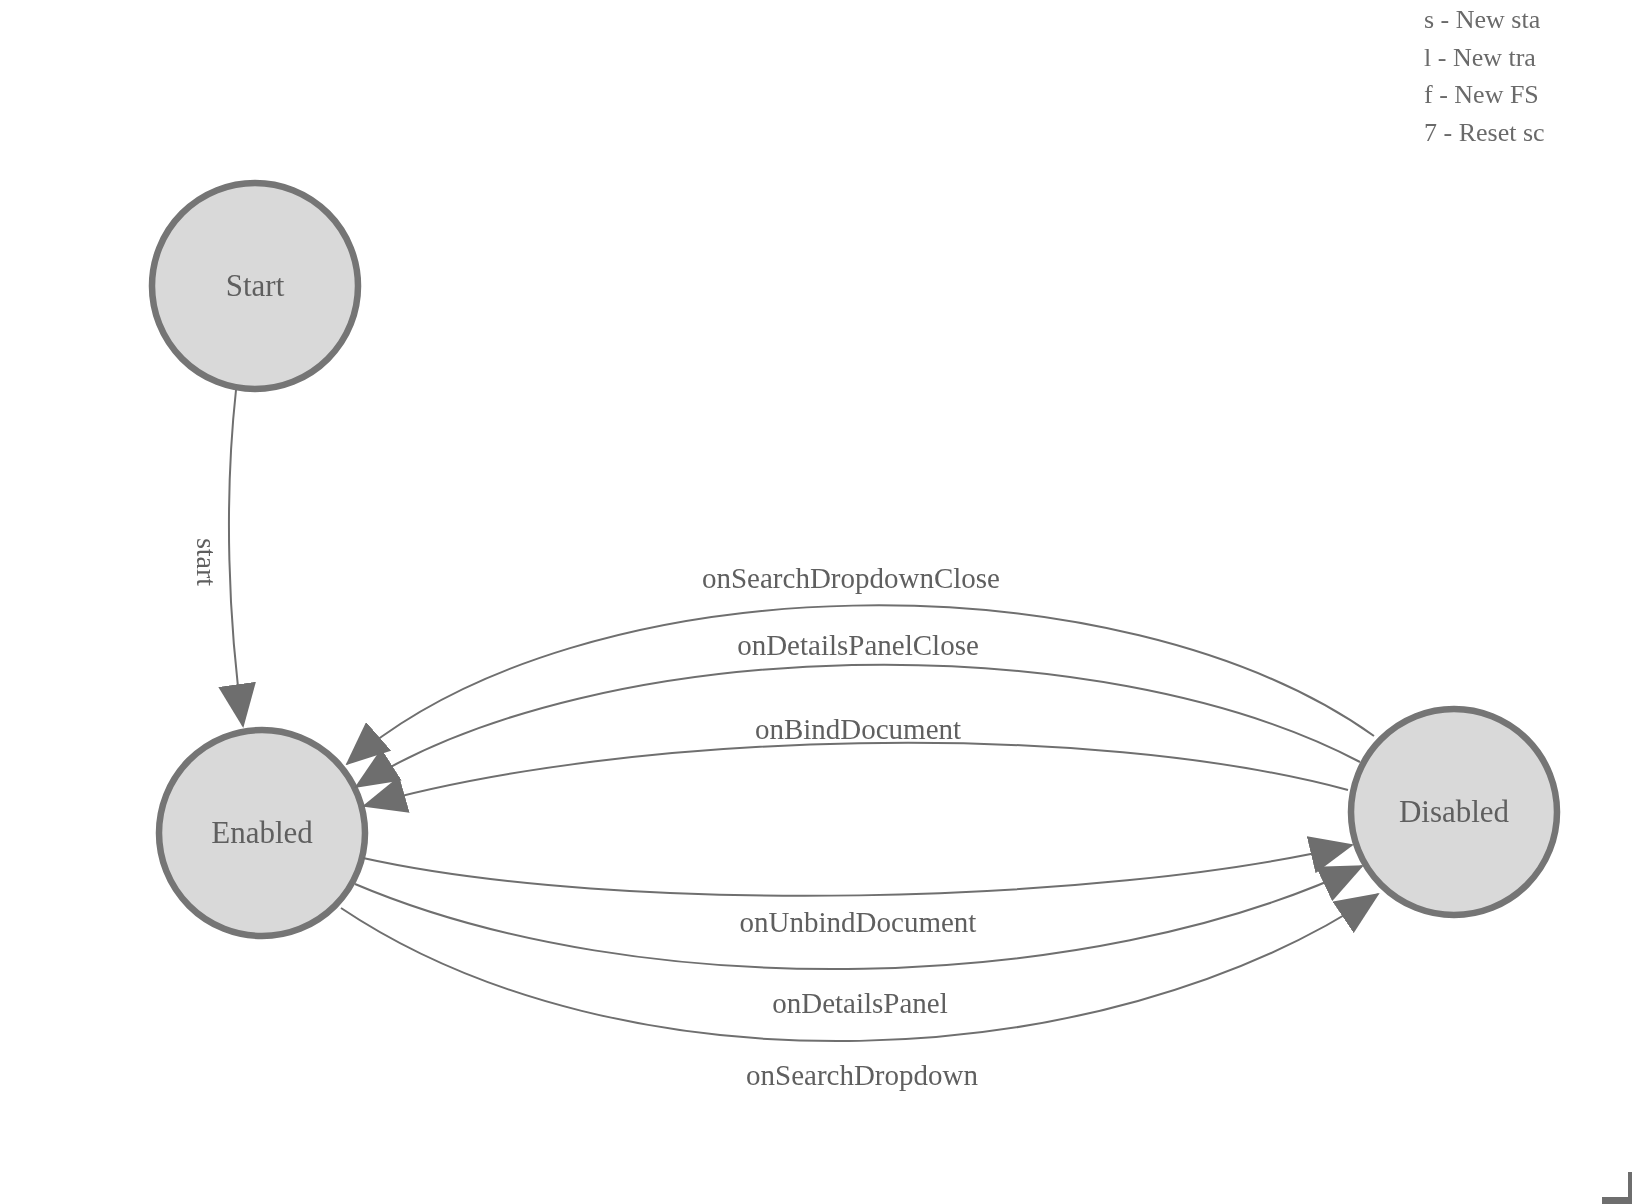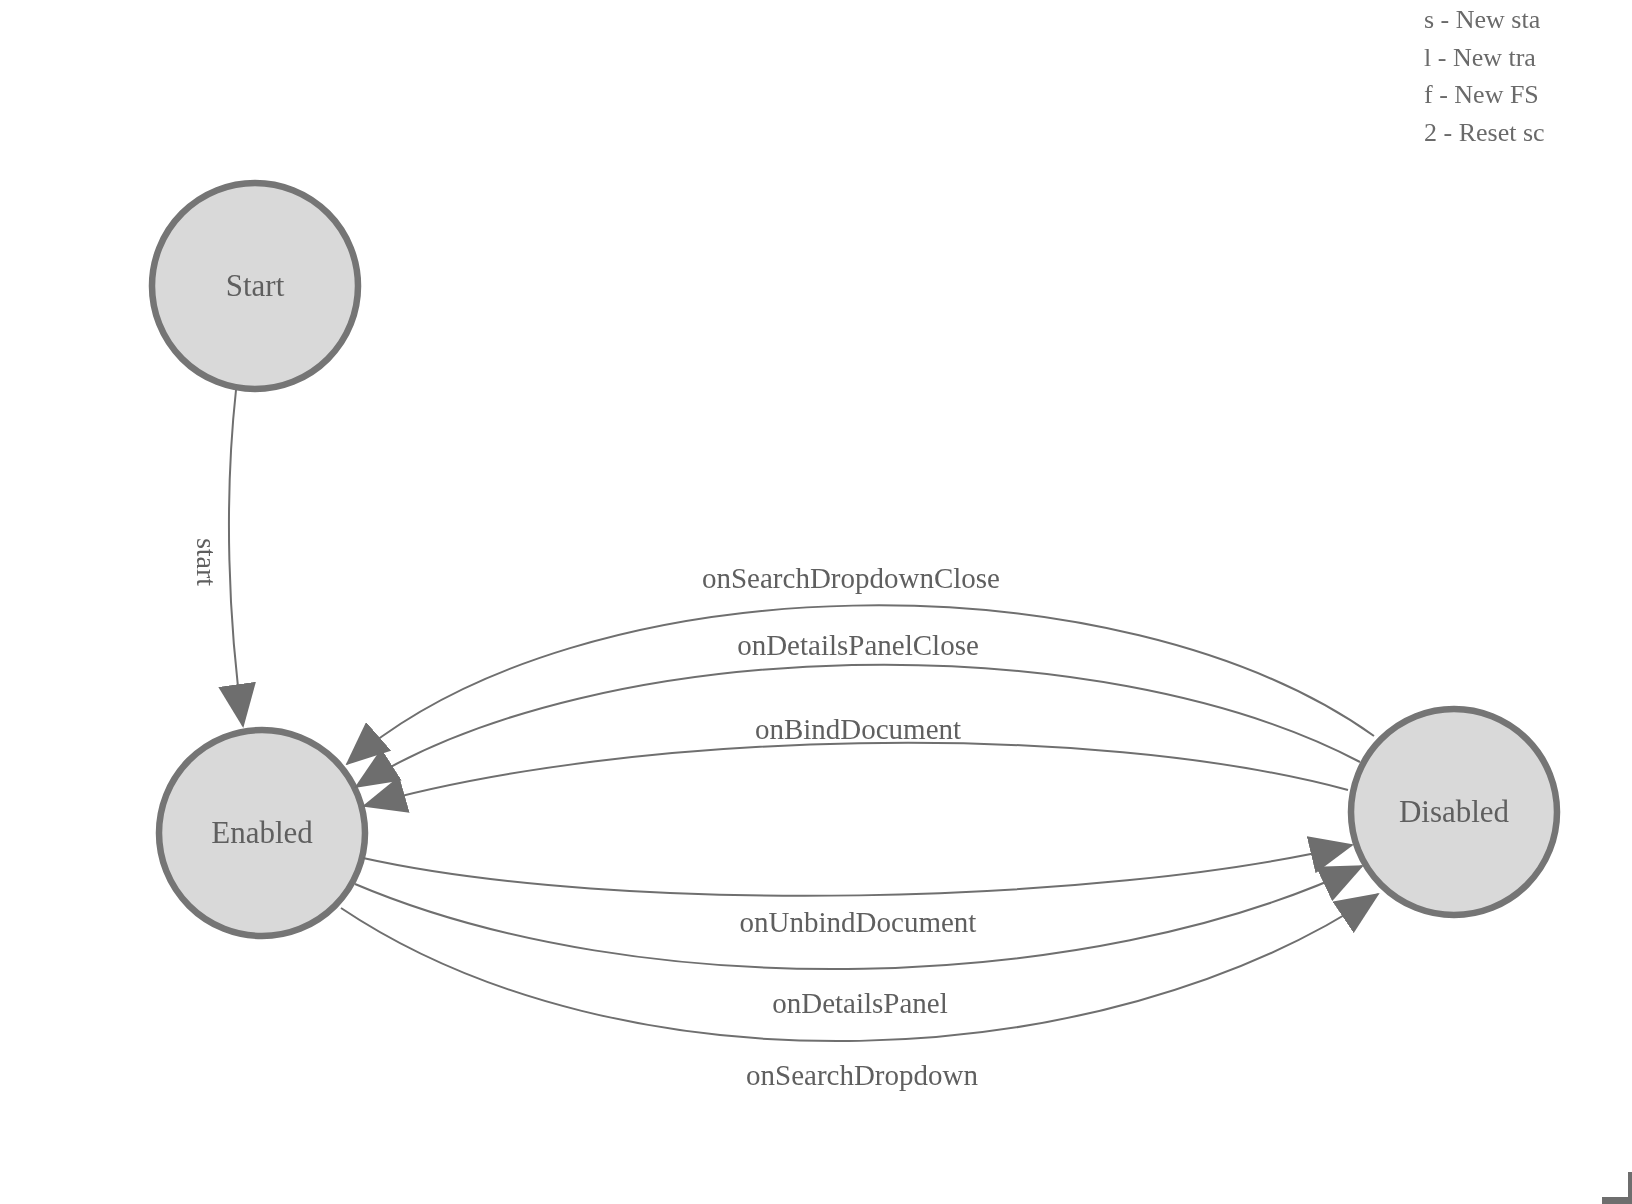--- a/index.html
+++ b/index.html
@@ -133,7 +133,7 @@
     <div>s - New sta</div>
     <div>l - New tra</div>
     <div>f - New FS</div>
-    <div>2 - Reset sc</div>
+    <div>7 - Reset sc</div>
   </div>
 
   <div class="corner-bracket">

